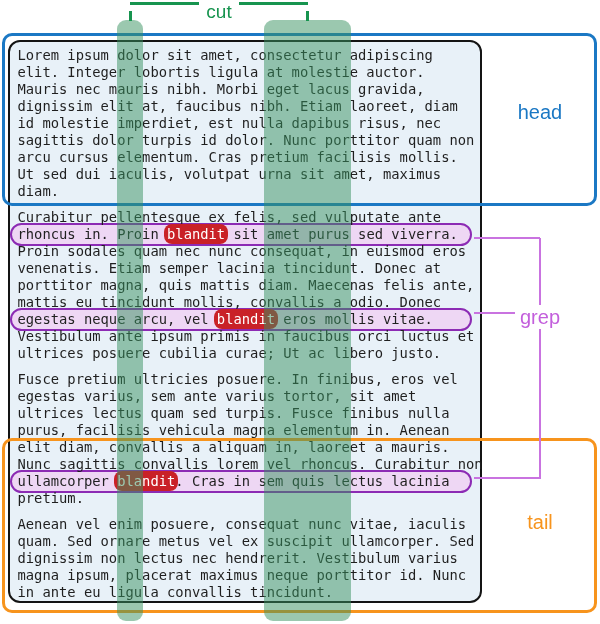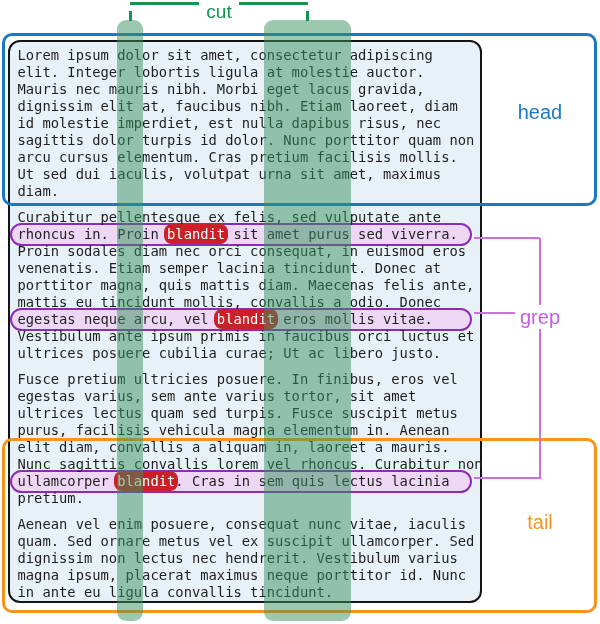--- a/index.html
+++ b/index.html
@@ -103,7 +103,7 @@
         <div class="line"><span class="line-text"><span>diam.</span></span></div>
         <div class="line gap"><span class="line-text"><span>Curabitur pellentesque ex felis, sed vulputate ante</span></span></div>
         <div class="line grep"><div class="grep-box"></div><span class="line-text"><span>rhoncus in. Proin </span><span class="match">blandit</span><span> sit amet purus sed viverra.</span></span></div>
-        <div class="line"><span class="line-text"><span>Proin sodales diam nec orci consequat, in euismod eros</span></span></div>
+        <div class="line"><span class="line-text"><span>Proin sodales quam nec nunc consequat, in euismod eros</span></span></div>
         <div class="line"><span class="line-text"><span>venenatis. Etiam semper lacinia tincidunt. Donec at</span></span></div>
         <div class="line"><span class="line-text"><span>porttitor magna, quis mattis diam. Maecenas felis ante,</span></span></div>
         <div class="line"><span class="line-text"><span>mattis eu tincidunt mollis, convallis a odio. Donec</span></span></div>

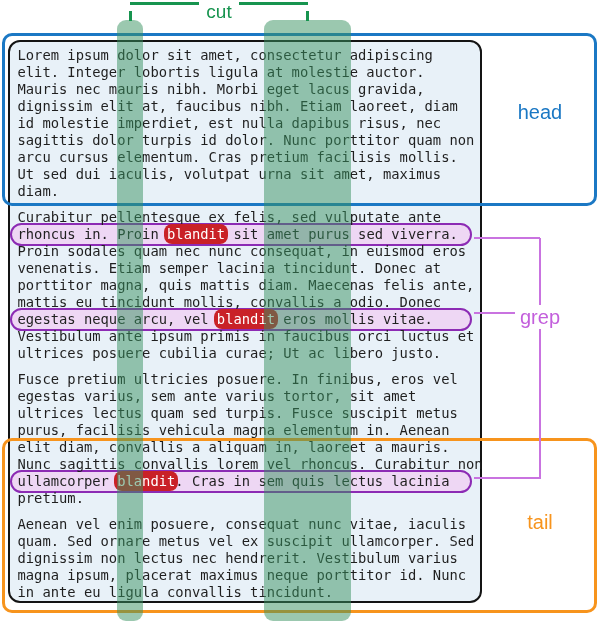--- a/index.html
+++ b/index.html
@@ -112,7 +112,7 @@
         <div class="line"><span class="line-text"><span>ultrices posuere cubilia curae; Ut ac libero justo.</span></span></div>
         <div class="line gap"><span class="line-text"><span>Fusce pretium ultricies posuere. In finibus, eros vel</span></span></div>
         <div class="line"><span class="line-text"><span>egestas varius, sem ante varius tortor, sit amet</span></span></div>
-        <div class="line"><span class="line-text"><span>ultrices lectus quam sed turpis. Fusce suscipit metus</span></span></div>
+        <div class="line"><span class="line-text"><span>ultrices lectus quam sed turpis. Fusce finibus nulla</span></span></div>
         <div class="line"><span class="line-text"><span>purus, facilisis vehicula magna elementum in. Aenean</span></span></div>
         <div class="line"><span class="line-text"><span>elit diam, convallis a aliquam in, laoreet a mauris.</span></span></div>
         <div class="line"><span class="line-text"><span>Nunc sagittis convallis lorem vel rhoncus. Curabitur non</span></span></div>

